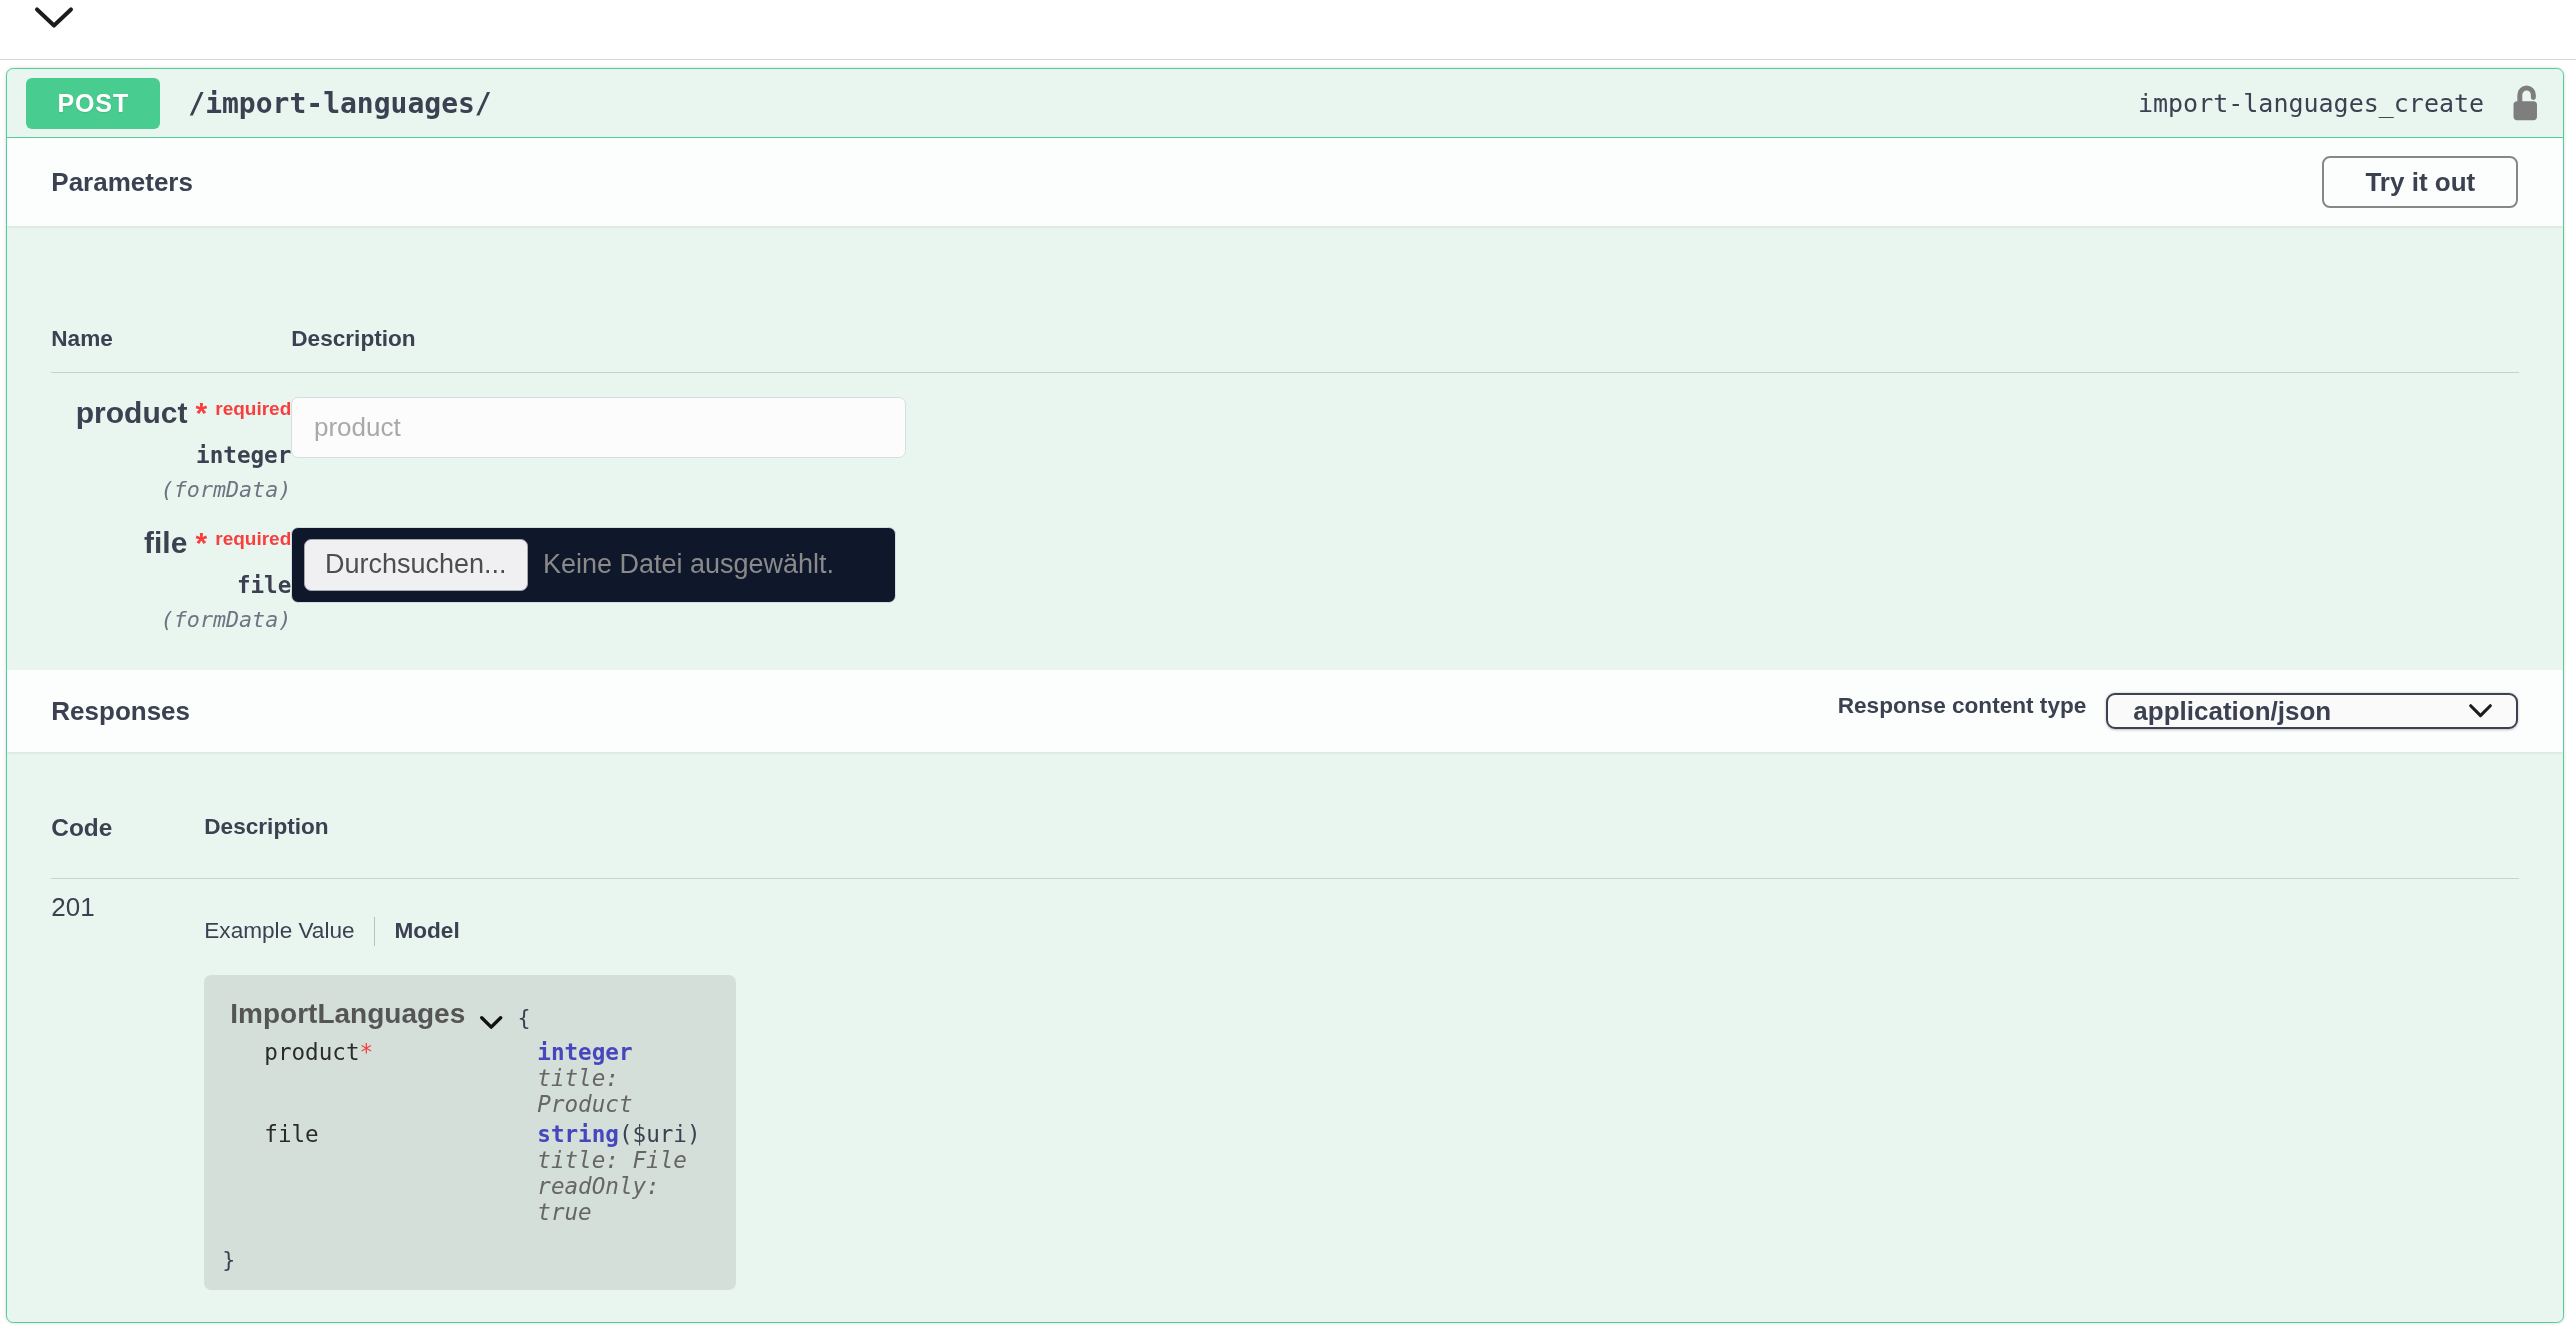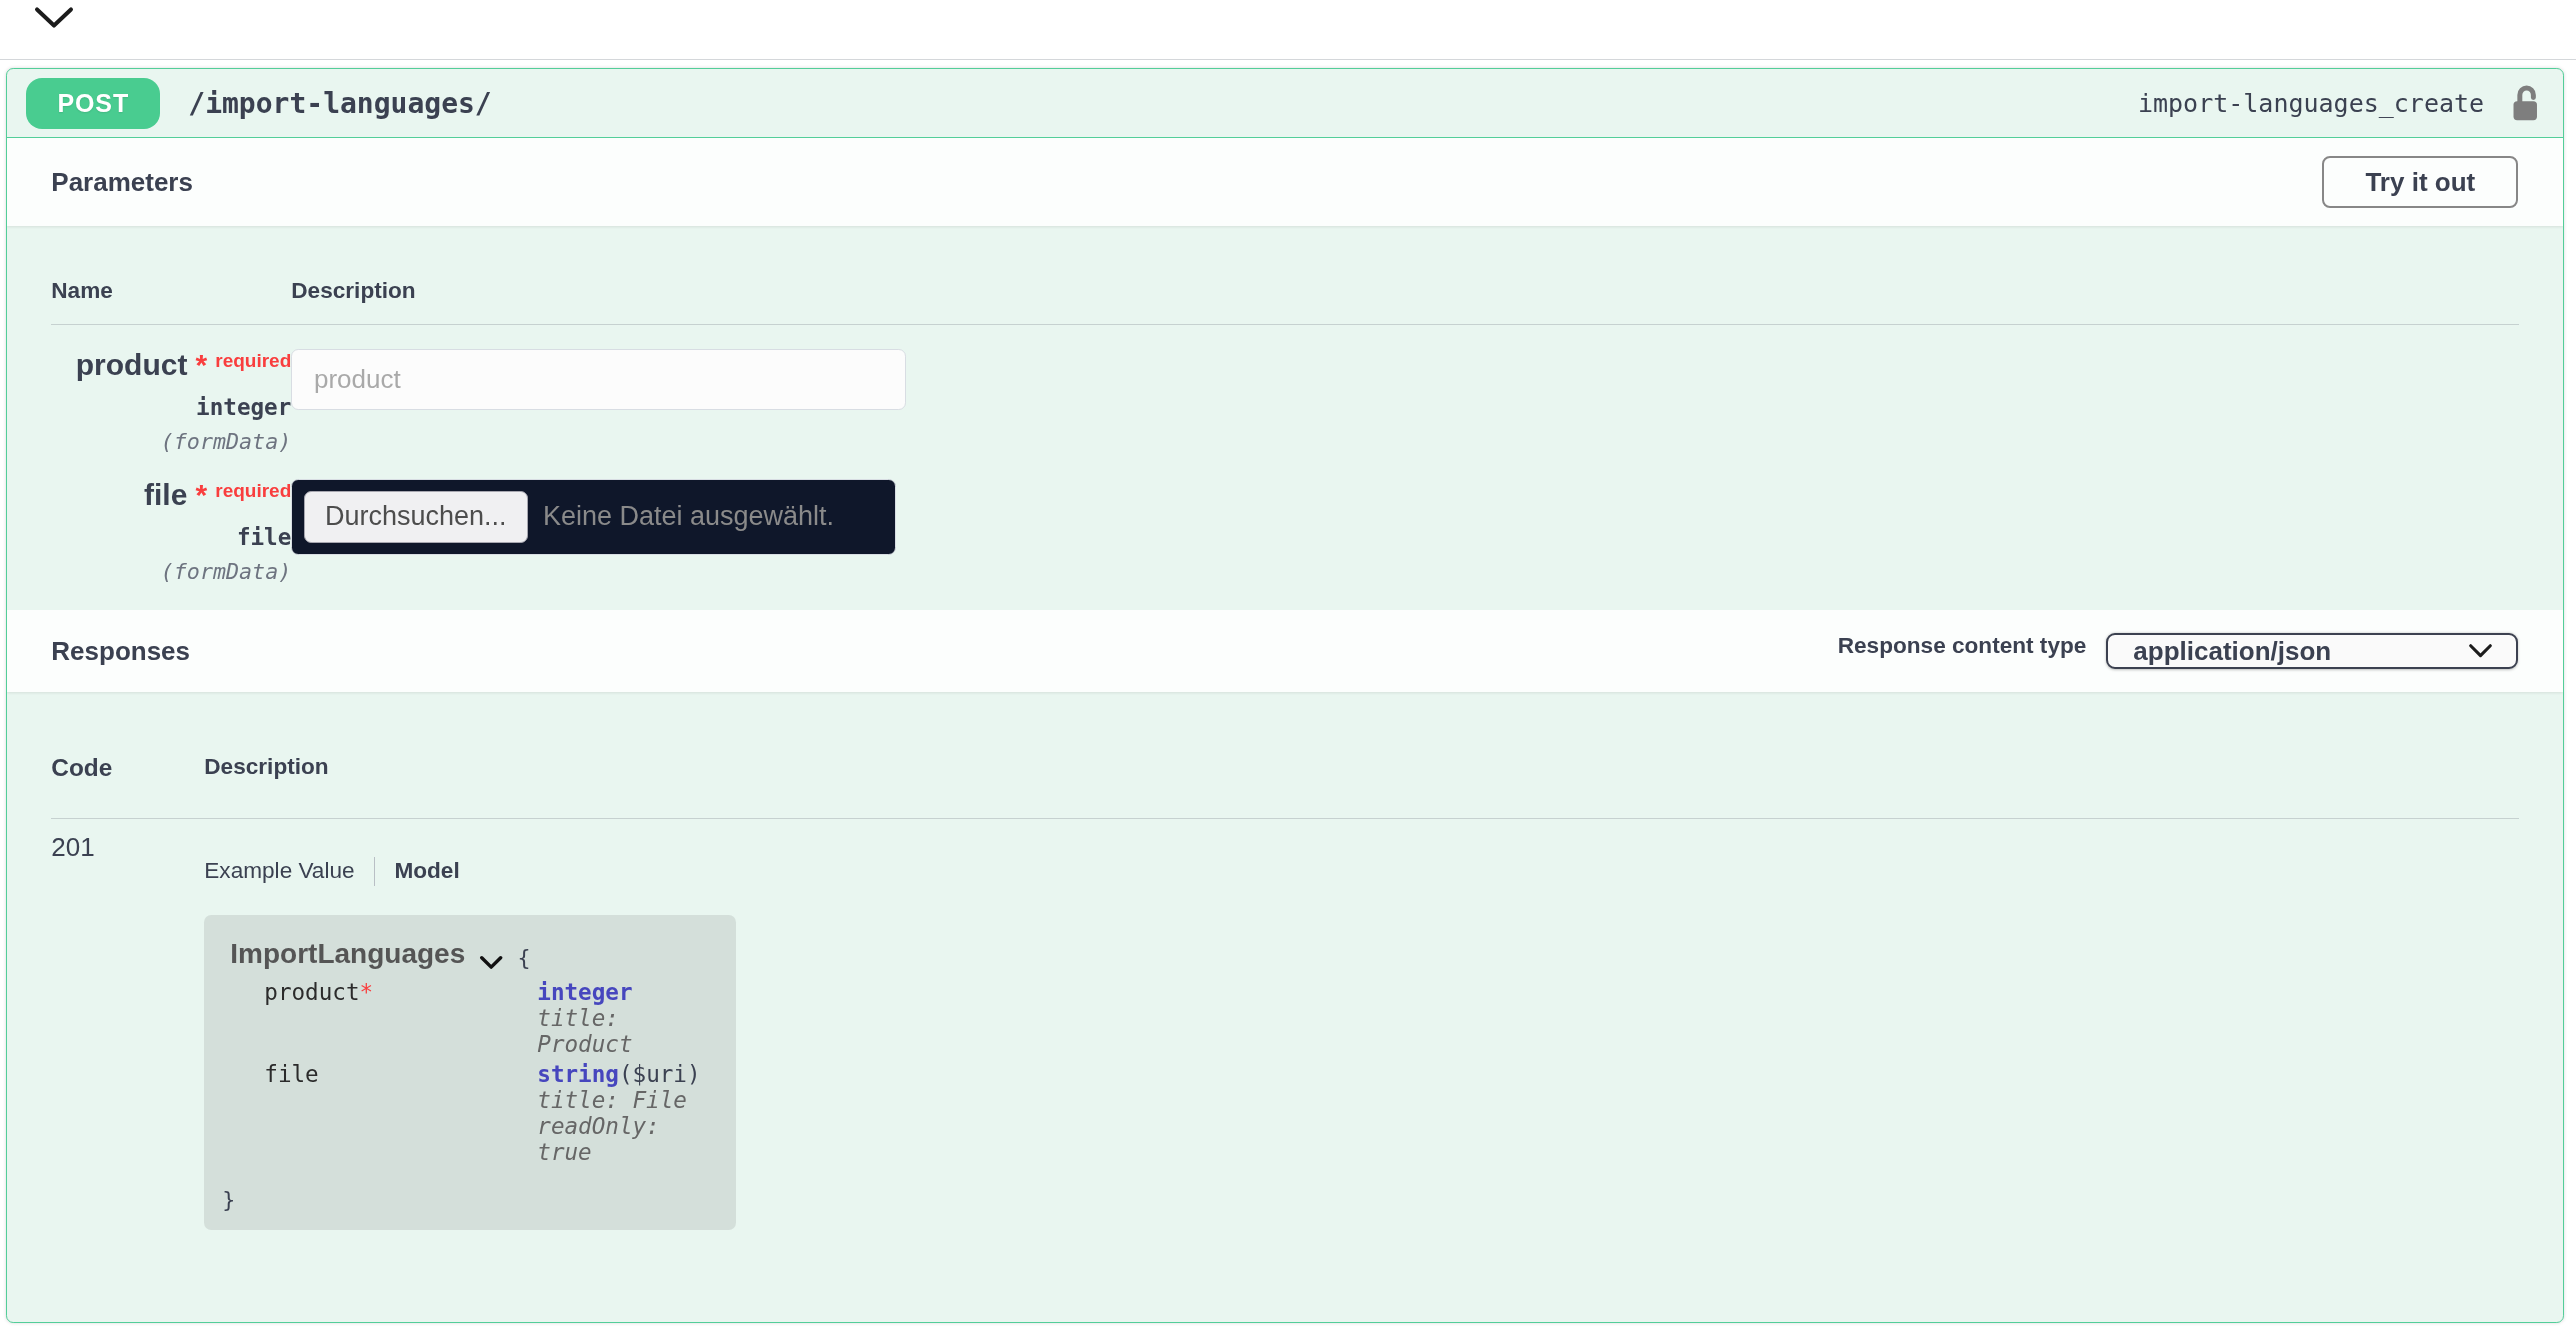--- a/index.html
+++ b/index.html
@@ -63,7 +63,7 @@
     font-size: 25px;
     font-weight: 700;
     letter-spacing: 0.9px;
-    border-radius: 16px;
+    border-radius: 6px;
     text-shadow: 0 0.9px 1.8px rgba(0,0,0,.1);
   }
   .summary-path {

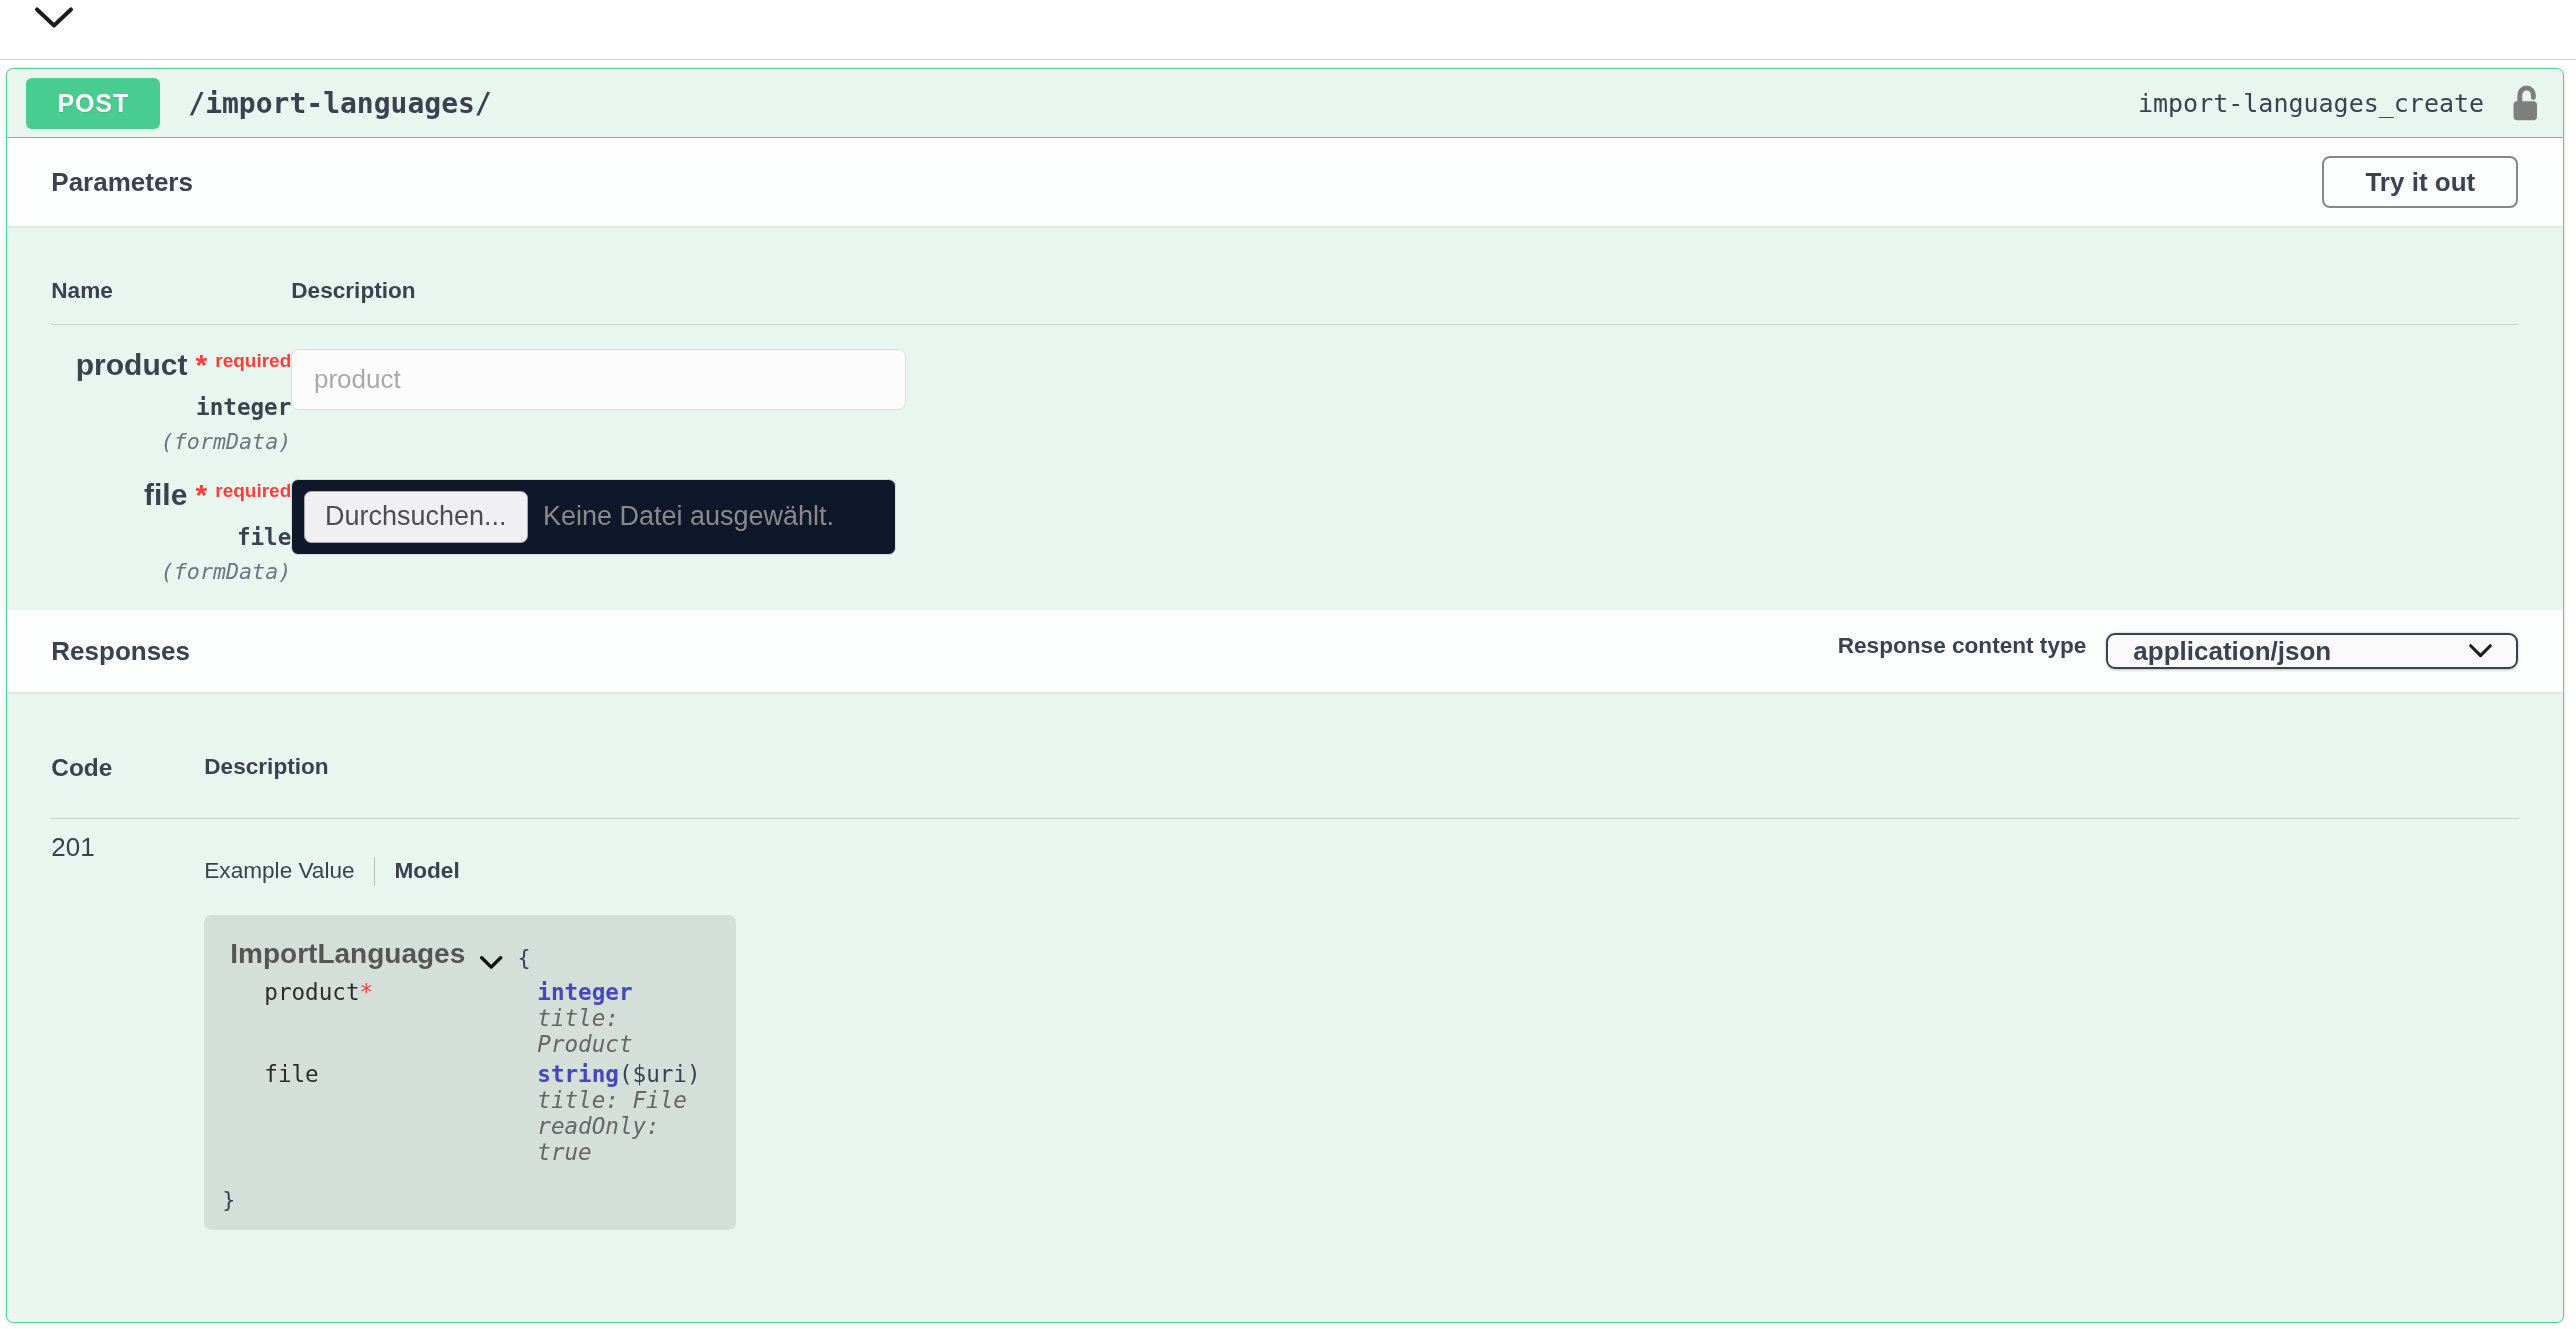--- a/index.html
+++ b/index.html
@@ -128,7 +128,7 @@
   }
 
   
-  .params-body { height: 384px; padding: 52px 44px 0; }
+  .params-body { height: 444px; padding: 100px 44px 0; }
   .thead { display: flex; font-size: 22.6px; font-weight: 700; color: #3b4151; }
   .name-col { width: 240px; }
   .code-col { width: 153px; font-size: 24.4px; }

